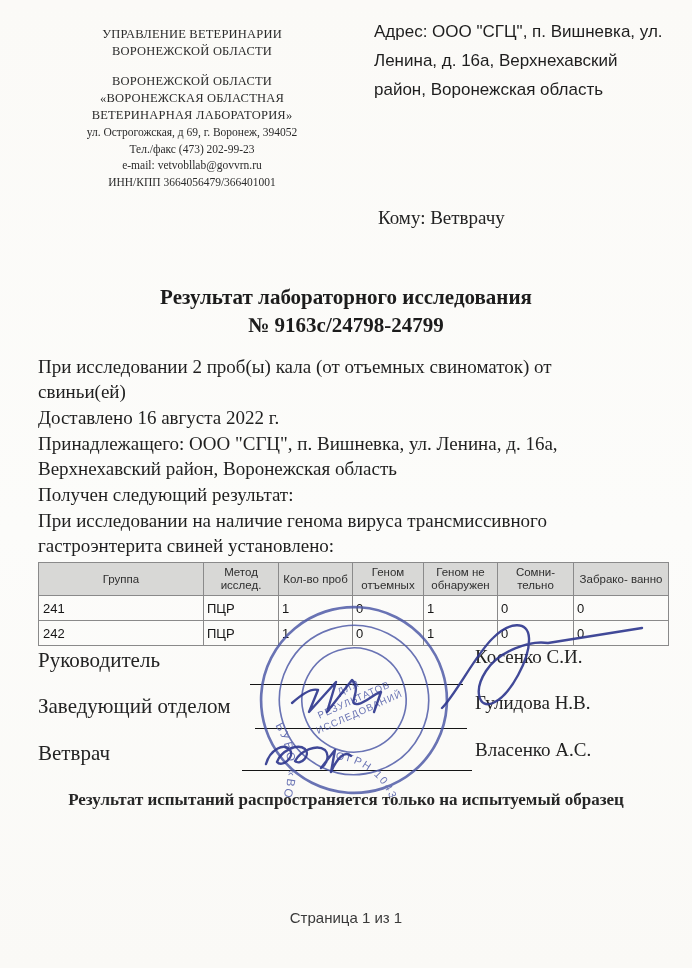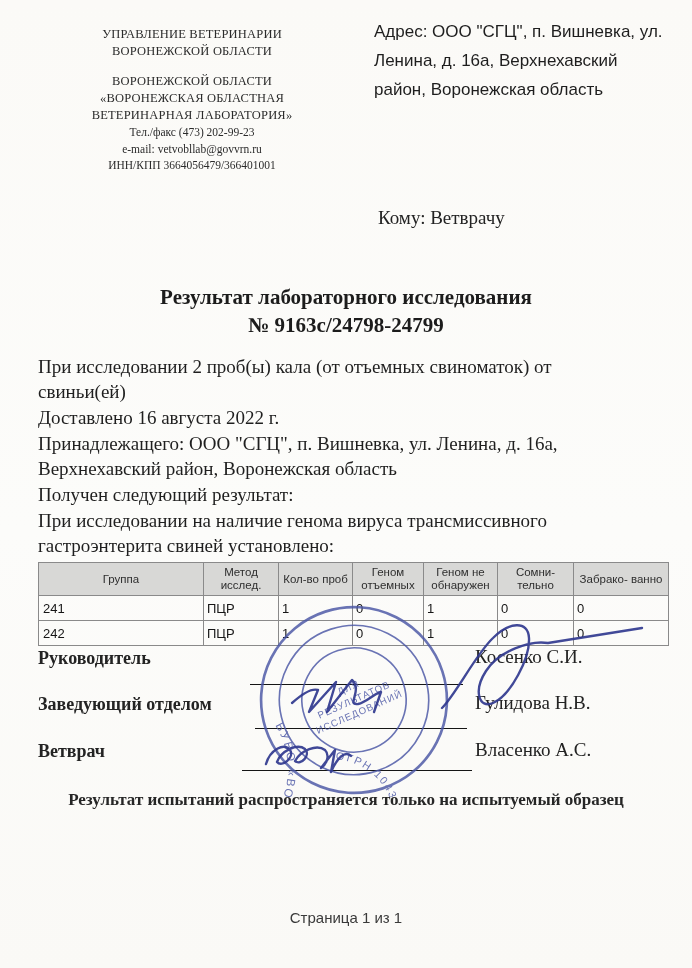--- a/index.html
+++ b/index.html
@@ -57,6 +57,7 @@
     <div class="l">ВОРОНЕЖСКОЙ ОБЛАСТИ</div>
     <div class="l">«ВОРОНЕЖСКАЯ ОБЛАСТНАЯ</div>
     <div class="l">ВЕТЕРИНАРНАЯ ЛАБОРАТОРИЯ»</div>
+    <div class="s">ул. Острогожская, д 69, г. Воронеж, 394052</div>
     <div class="s">Тел./факс  (473) 202-99-23</div>
     <div class="s">e-mail:  vetvobllab@govvrn.ru</div>
     <div class="s">ИНН/КПП 3664056479/366401001</div>

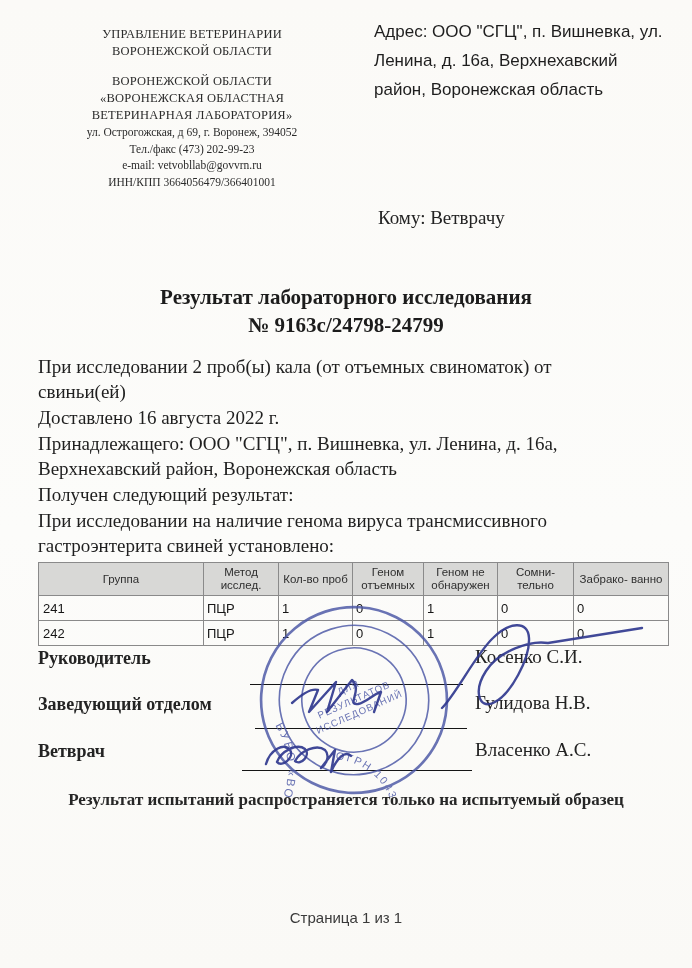--- a/index.html
+++ b/index.html
@@ -35,7 +35,7 @@
   .rtable td { font-size:13px; color:#161616; border:1px solid #8a8a8a; padding:2px 3px; height:20px; text-align:left; }
   .rtable td.left { text-align:left; padding-left:4px; }
   
-  .role { position:absolute; left:38px; font-size:18px;font-weight:bold; }
+  .role { position:absolute; left:38px; font-size:21px; }
   .name { position:absolute; left:475px; font-size:19px; }
   .sigline { position:absolute; height:0; border-top:1.6px solid #151515; }
   .stamp { position:absolute; left:257px; top:603px; width:194px; height:194px; opacity:.82; }

